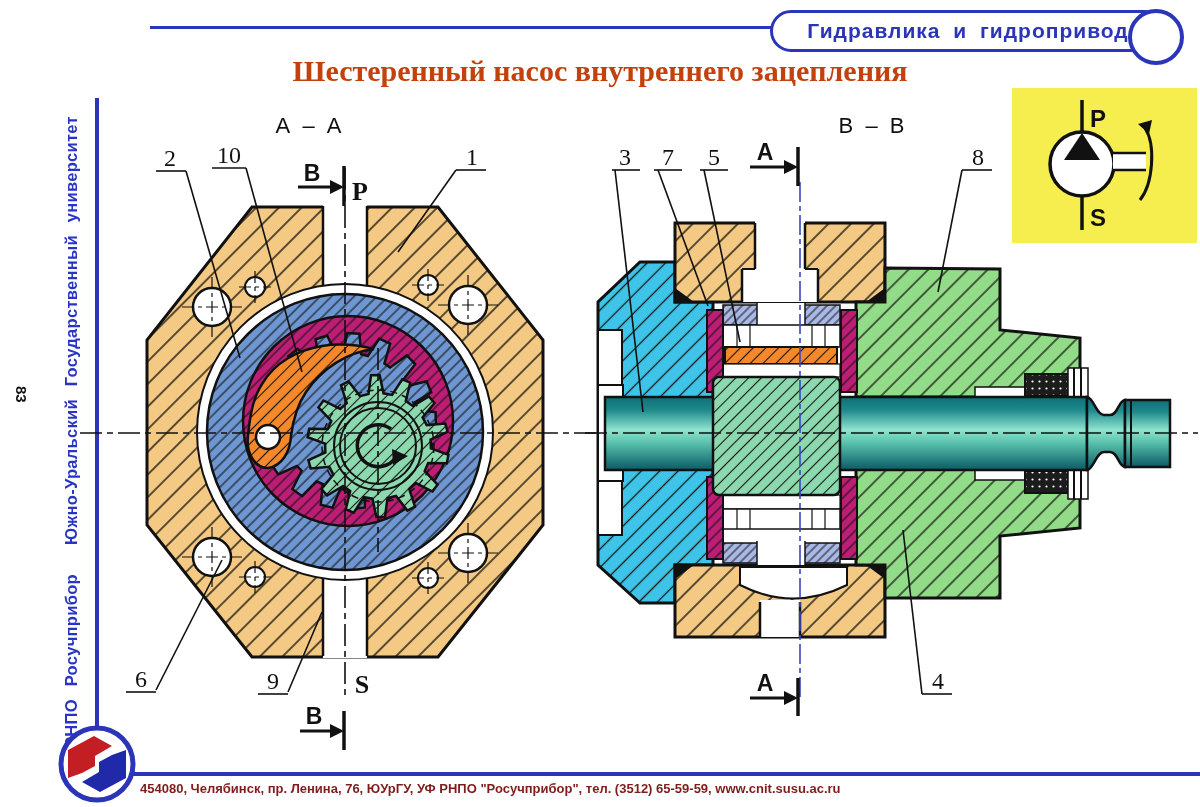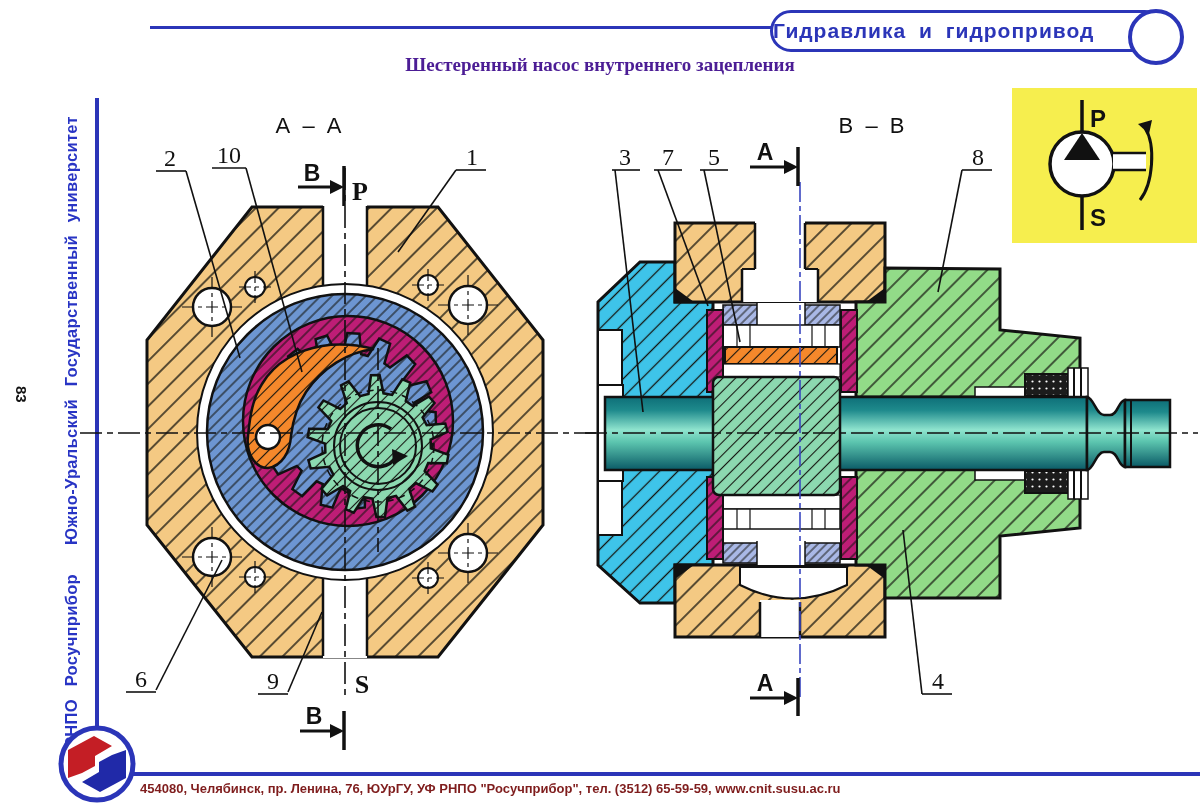--- a/index.html
+++ b/index.html
@@ -9,7 +9,7 @@
   
   .hline{position:absolute;left:150px;top:26px;width:622px;height:3px;background:#2B35B8;}
   .capsule{position:absolute;left:770px;top:10px;width:390px;height:36px;border:3px solid #2B35B8;
-           border-radius:21px;background:#fff;display:flex;align-items:center;justify-content:flex-start;}
+           border-radius:21px;background:#fff;display:flex;align-items:center;justify-content:center;}
   .capsule span{color:#2B35B8;font-weight:700;font-size:21px;letter-spacing:1px;word-spacing:6px;}
   .hcircle{position:absolute;left:1128px;top:9px;width:48px;height:48px;border:4px solid #2B35B8;
            border-radius:50%;background:#fff;}

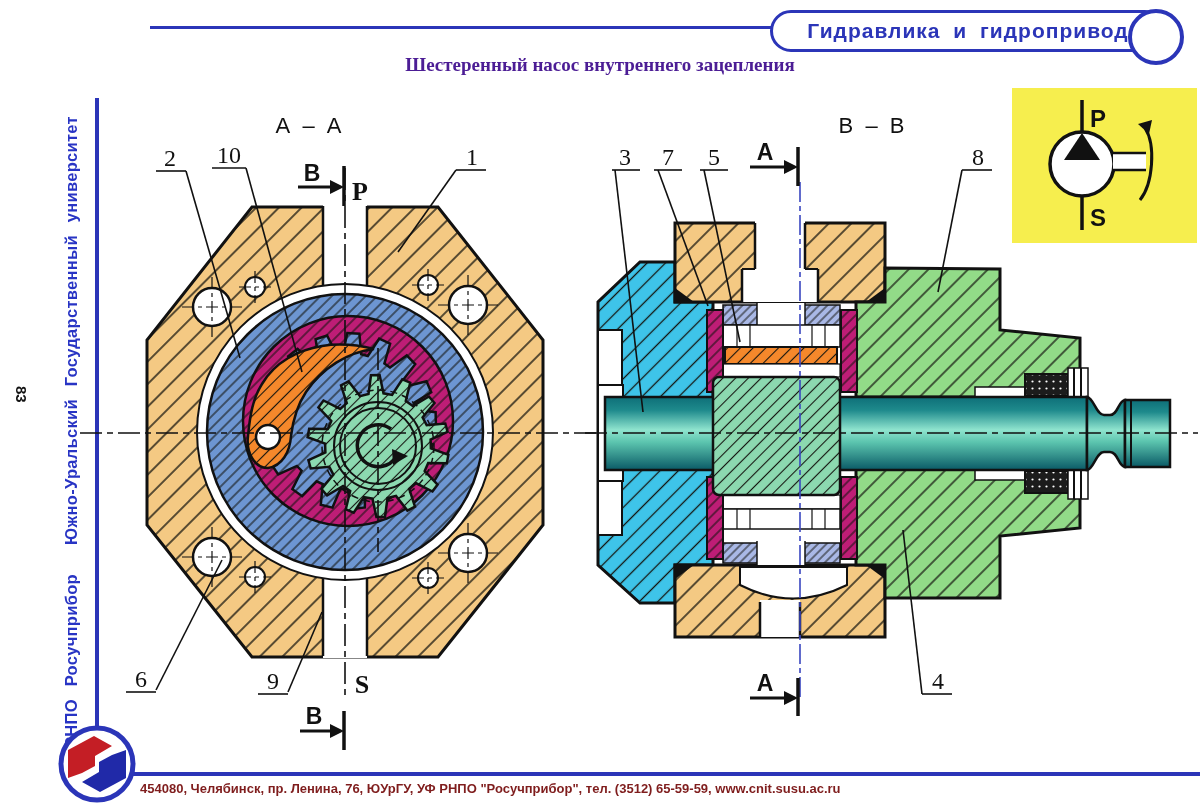--- a/index.html
+++ b/index.html
@@ -15,7 +15,7 @@
            border-radius:50%;background:#fff;}
   
   .title{position:absolute;left:160px;top:54px;width:880px;text-align:center;
-         font-family:"Liberation Serif",serif;font-weight:700;font-size:19px;color:#4c1d95;}
+         font-family:"Liberation Serif",serif;font-weight:700;font-size:30px;color:#c2410c;}
   
   .vbar{position:absolute;left:95px;top:98px;width:4px;height:630px;background:#2B35B8;}
   .vtext{position:absolute;white-space:nowrap;transform-origin:0 0;transform:rotate(-90deg);

